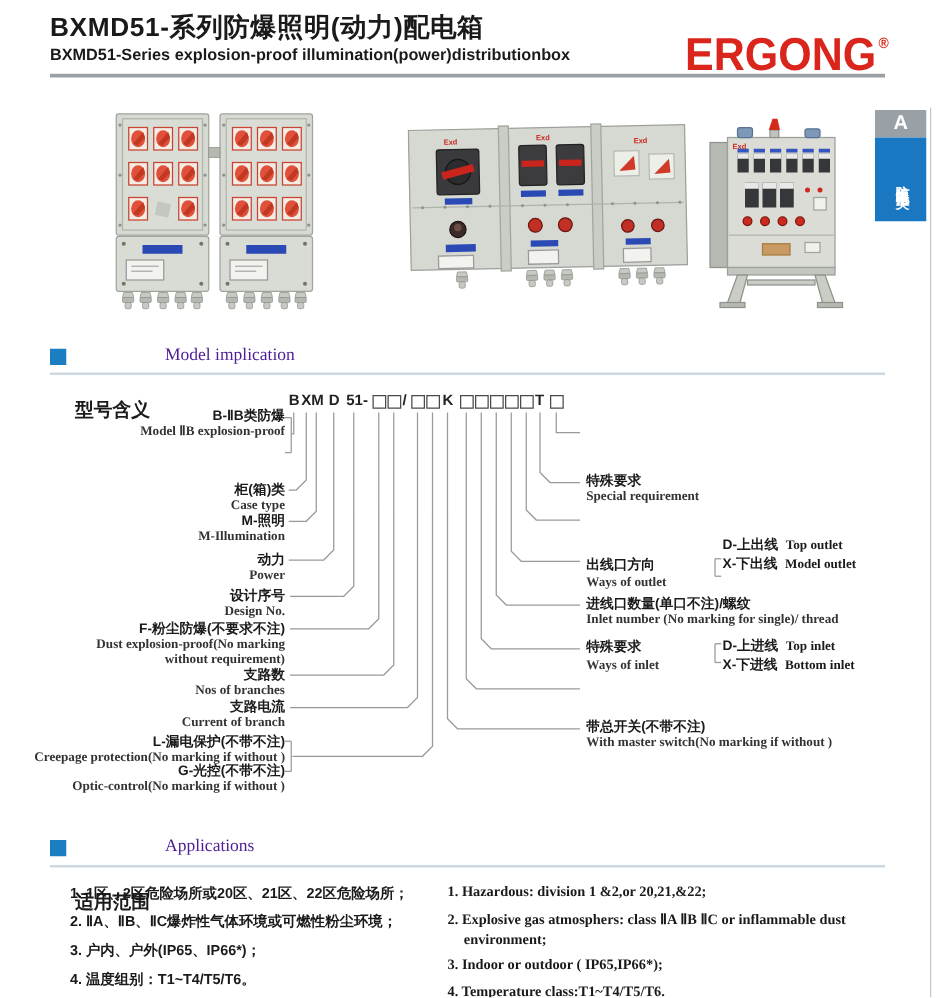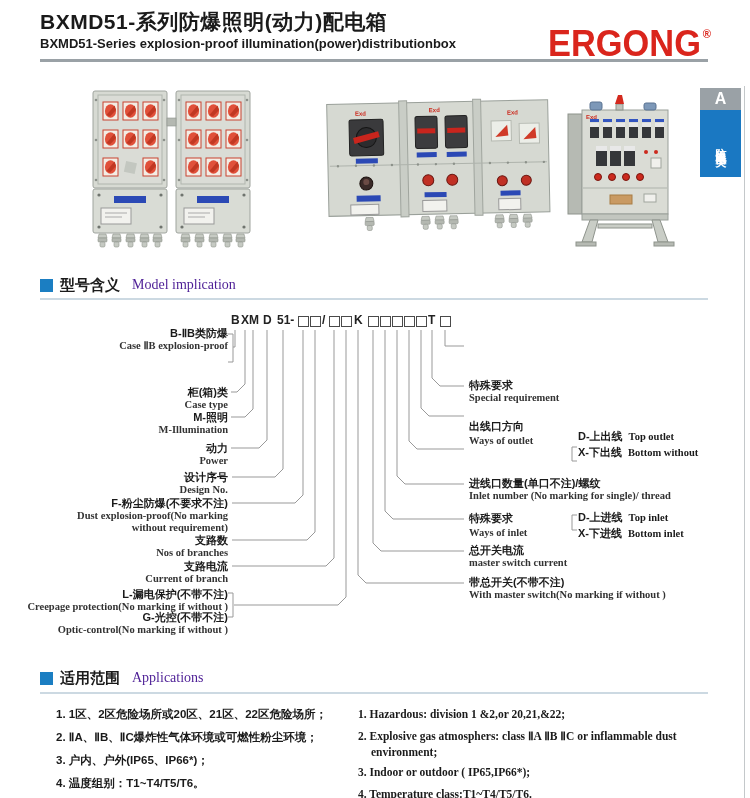--- a/index.html
+++ b/index.html
@@ -22,7 +22,7 @@
   .edge-line{position:absolute;left:744px;top:86px;width:1px;height:712px;background:#c4c8ca;}
   
   .sq{position:absolute;width:13px;height:13px;background:#1b7ec2;}
-  .sec-cn{position:absolute;font-size:15px;font-weight:700;white-space:nowrap;}
+  .sec-cn{position:absolute;font-size:15px;font-weight:700;white-space:nowrap;margin-top:43px;}
   .sec-en{position:absolute;font-size:14px;font-weight:400;color:#4c1d95;white-space:nowrap;font-family:Liberation Serif, serif;}
   .sec-rule{position:absolute;left:40px;width:668px;height:2px;background:#ccd9e2;}
   

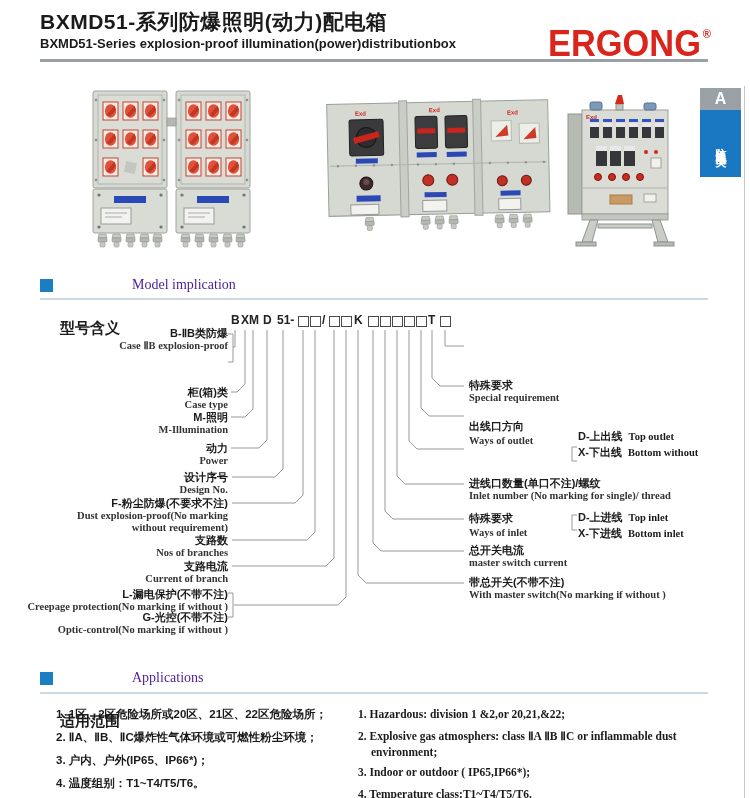--- a/index.html
+++ b/index.html
@@ -315,7 +315,7 @@
 
   <div class="dlab dlab-l" style="top:327px">
     <div class="cn">B-ⅡB类防爆</div>
-    <div class="en">Case ⅡB  explosion-proof</div>
+    <div class="en">Model ⅡB  explosion-proof</div>
   </div>
   <div class="dlab dlab-l" style="top:386px">
     <div class="cn">柜(箱)类</div>

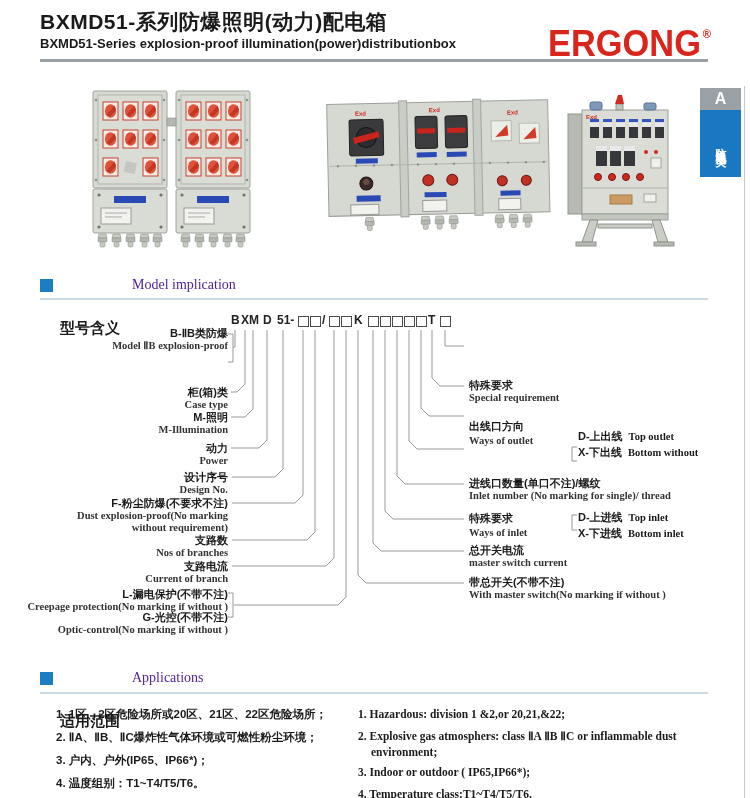--- a/index.html
+++ b/index.html
@@ -359,7 +359,7 @@
     <div class="cn">特殊要求</div>
     <div class="en">Special requirement</div>
   </div>
-  <div class="dlab dlab-r" style="top:420px">
+  <div class="dlab dlab-r" style="top:446px">
     <div class="cn">出线口方向</div>
     <div class="en gap">Ways of outlet</div>
   </div>

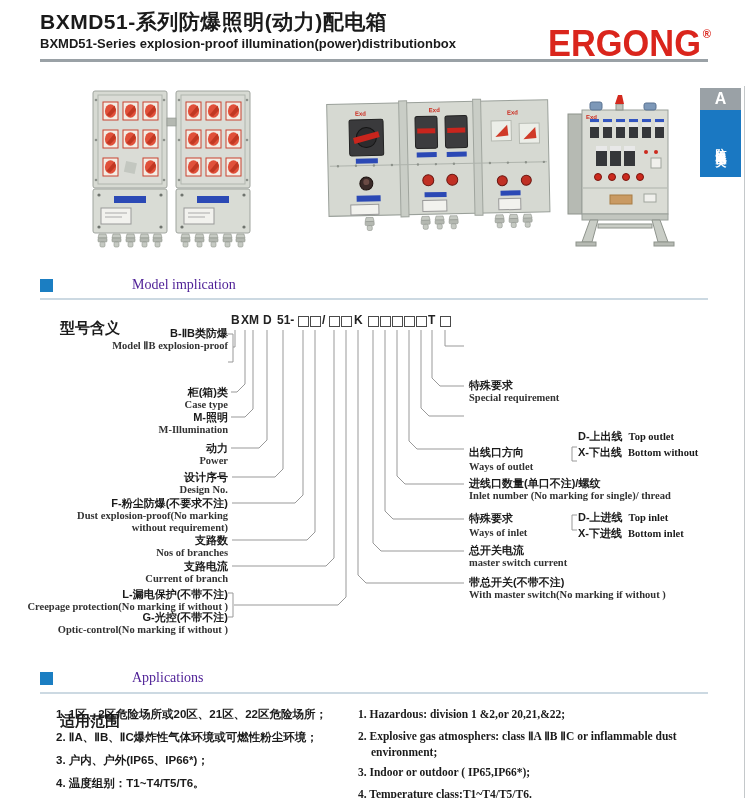--- a/index.html
+++ b/index.html
@@ -365,7 +365,7 @@
   </div>
   <div class="opts" style="top:428px">
     <div class="row"><span class="cn">D-上出线</span><span class="en">Top outlet</span></div>
-    <div class="row"><span class="cn">X-下出线</span><span class="en">Bottom  without</span></div>
+    <div class="row"><span class="cn">X-下出线</span><span class="en">Model  outlet</span></div>
   </div>
   <div class="dlab dlab-r" style="top:477px">
     <div class="cn">进线口数量(单口不注)/螺纹</div>

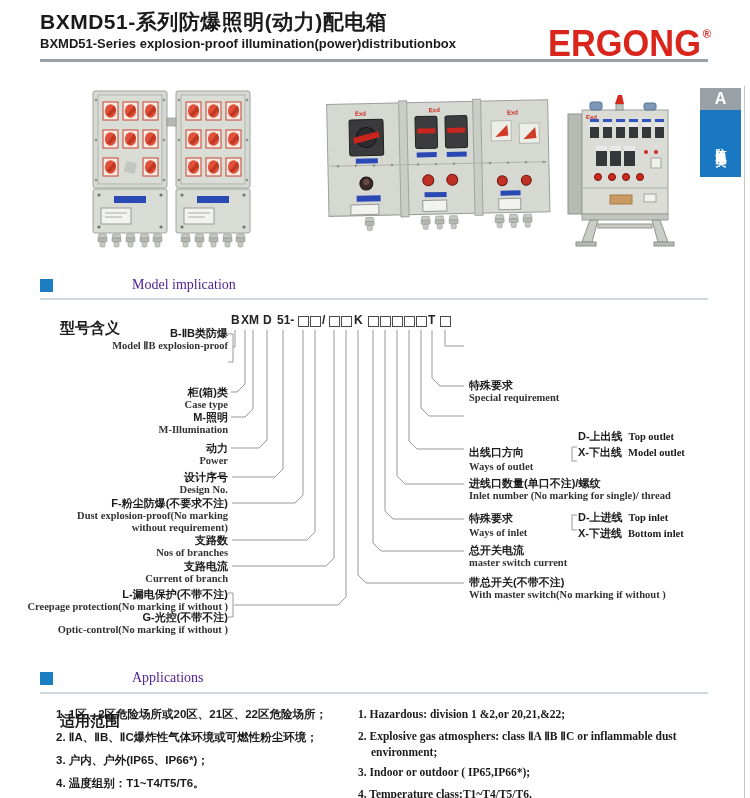--- a/index.html
+++ b/index.html
@@ -379,10 +379,6 @@
     <div class="row"><span class="cn">D-上进线</span><span class="en">Top inlet</span></div>
     <div class="row"><span class="cn">X-下进线</span><span class="en">Bottom  inlet</span></div>
   </div>
-  <div class="dlab dlab-r" style="top:544px">
-    <div class="cn">总开关电流</div>
-    <div class="en">master switch current</div>
-  </div>
   <div class="dlab dlab-r" style="top:576px">
     <div class="cn">带总开关(不带不注)</div>
     <div class="en">With master switch(No marking  if without )</div>

